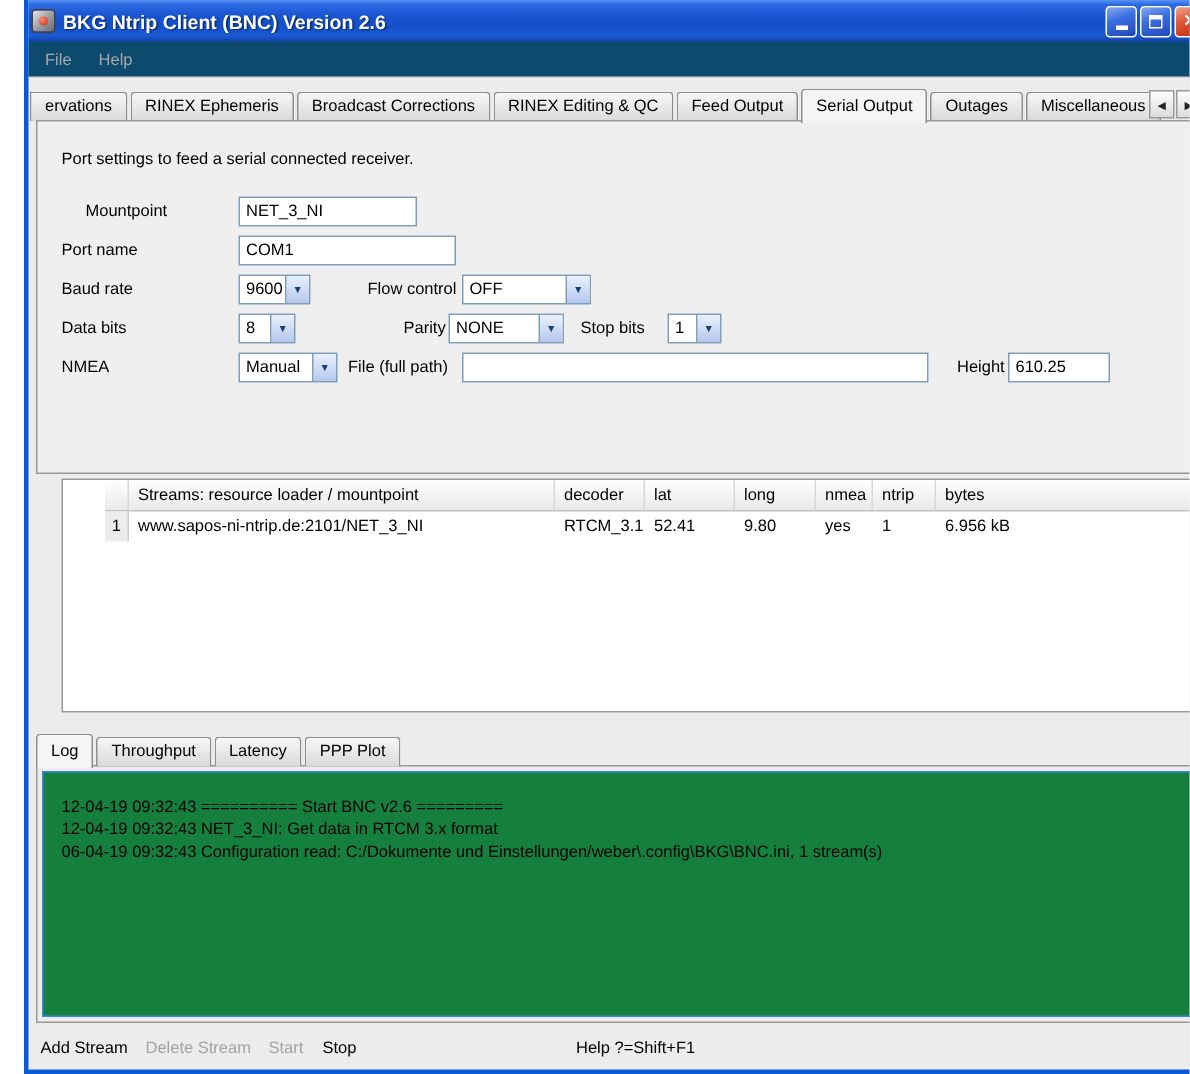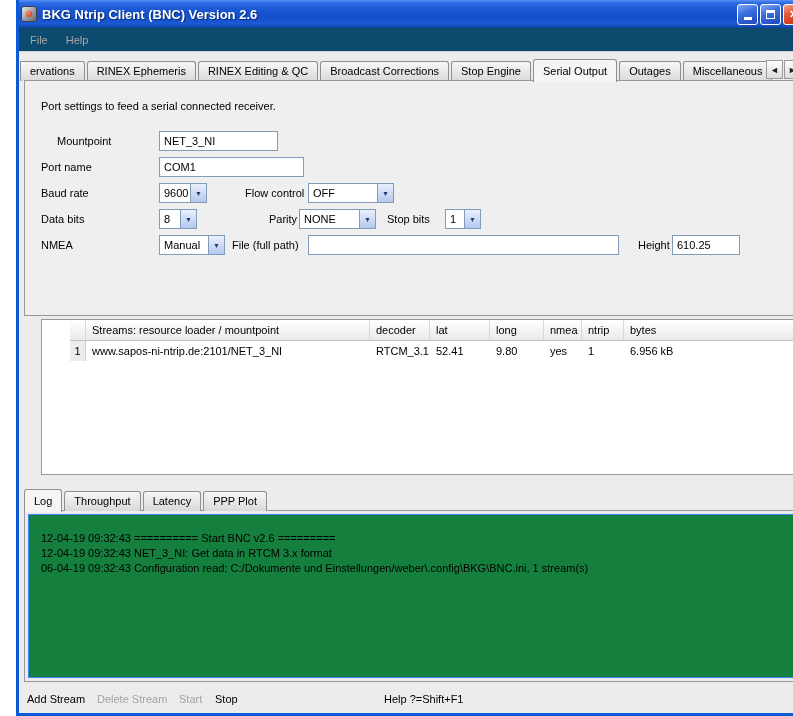--- a/index.html
+++ b/index.html
@@ -135,8 +135,8 @@
   <div class="tabbar">
     <div class="tab clipped">ervations</div>
     <div class="tab">RINEX Ephemeris</div>
+    <div class="tab">Broadcast Corrections</div>
     <div class="tab">RINEX Editing &amp; QC</div>
-    <div class="tab">Broadcast Corrections</div>
     <div class="tab">Stop Engine</div>
     <div class="tab active">Serial Output</div>
     <div class="tab">Outages</div>

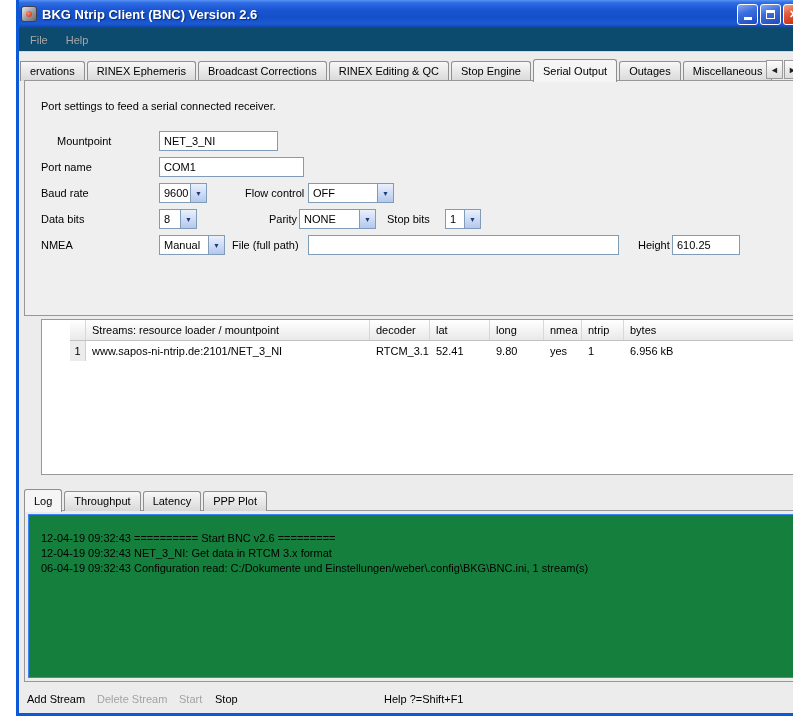--- a/index.html
+++ b/index.html
@@ -137,7 +137,7 @@
     <div class="tab">RINEX Ephemeris</div>
     <div class="tab">Broadcast Corrections</div>
     <div class="tab">RINEX Editing &amp; QC</div>
-    <div class="tab">Stop Engine</div>
+    <div class="tab">Feed Output</div>
     <div class="tab active">Serial Output</div>
     <div class="tab">Outages</div>
     <div class="tab">Miscellaneous</div>

